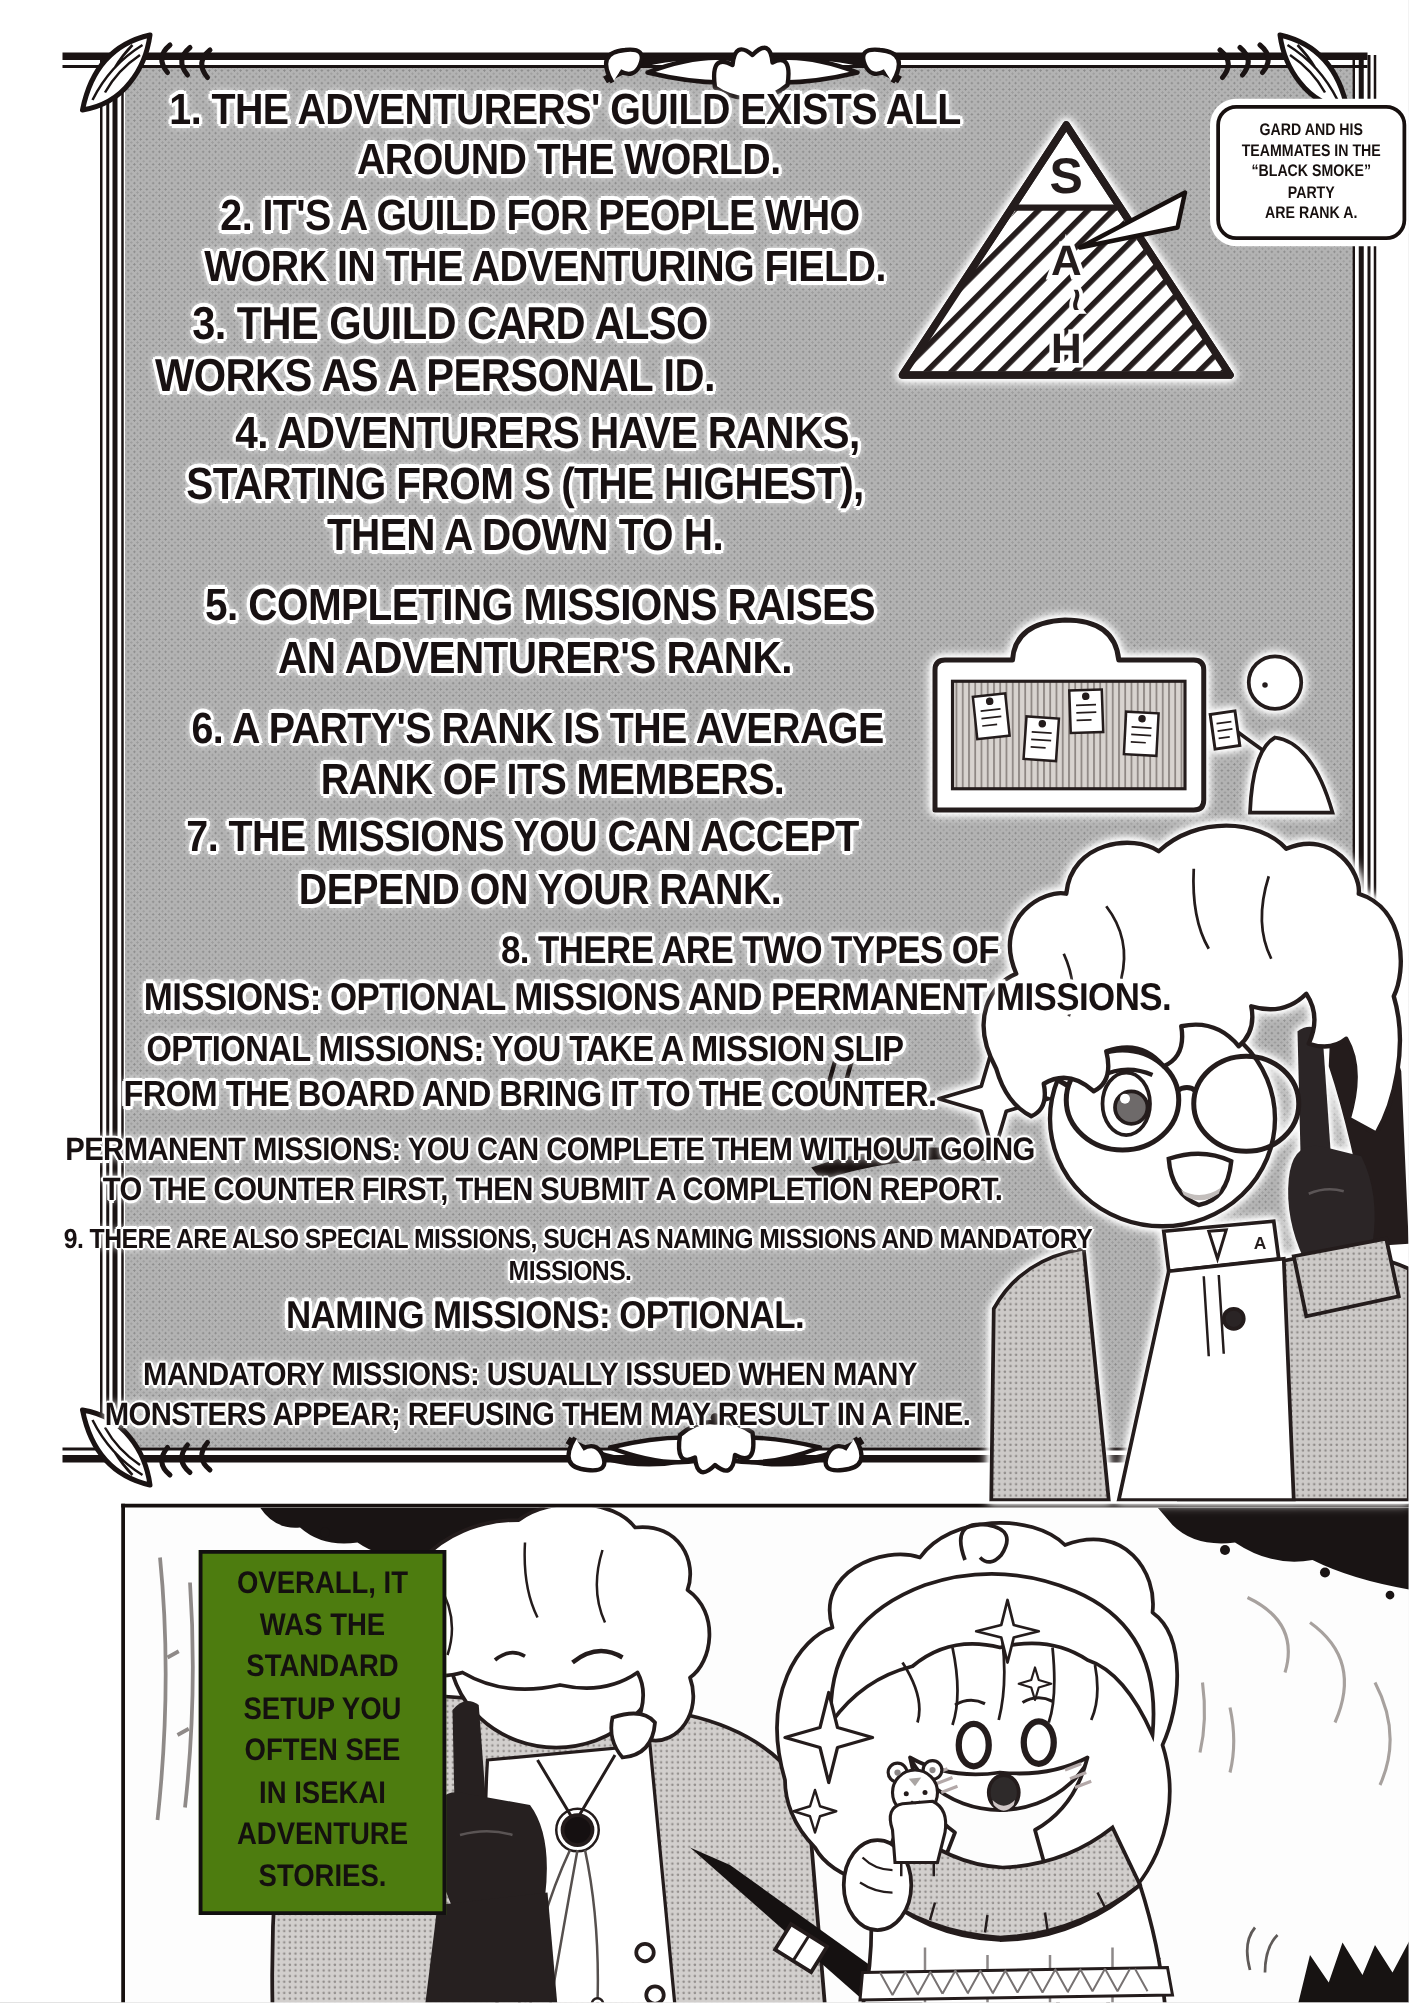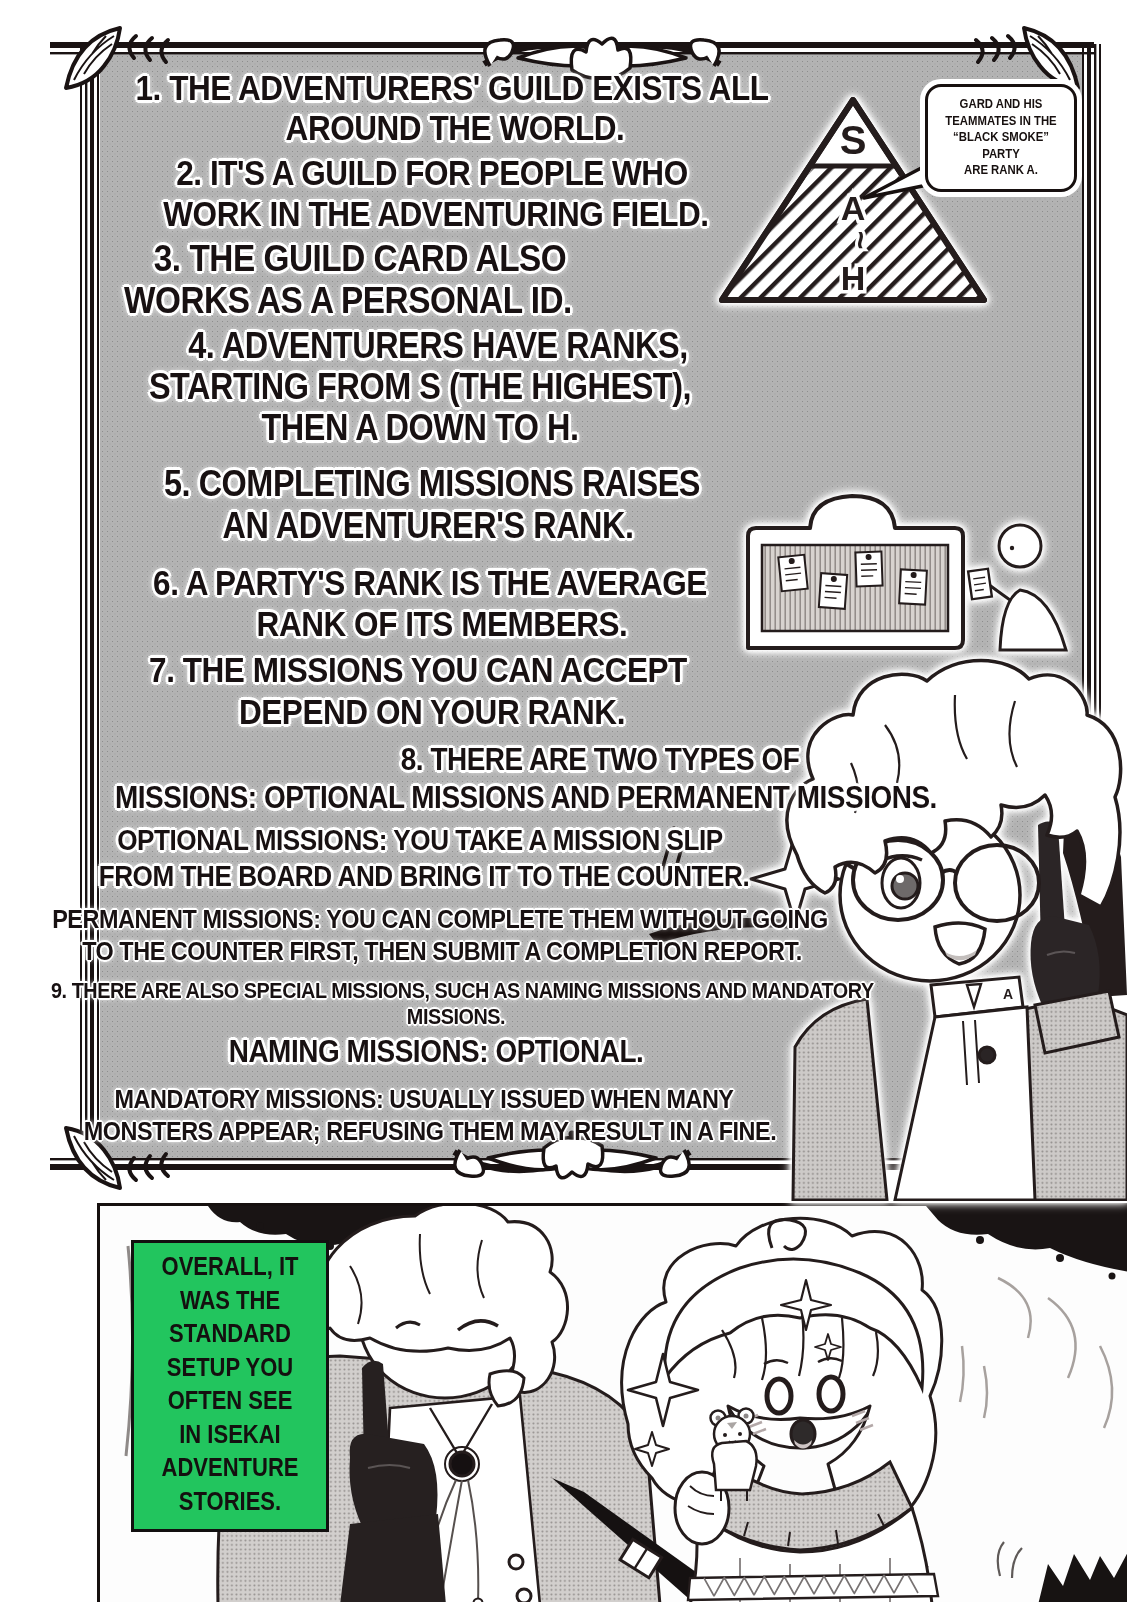--- a/index.html
+++ b/index.html
@@ -26,7 +26,7 @@
         -1px -1px 0 #fff,1px -1px 0 #fff,-1px 1px 0 #fff,1px 1px 0 #fff,
         0 0 5px #fff,0 0 8px #fff;}
   
-  .bubble{position:absolute;left:925px;top:84px;width:146px;height:102px;z-index:7;
+  .bubble{position:absolute;left:973px;top:84px;width:146px;height:102px;z-index:7;
     background:#fff;border:3.5px solid #17100f;border-radius:16px;
     box-shadow:0 0 0 5px #fff;}
   .bubble p{margin:0;text-align:center;font-weight:700;color:#17100f;font-size:13.5px;

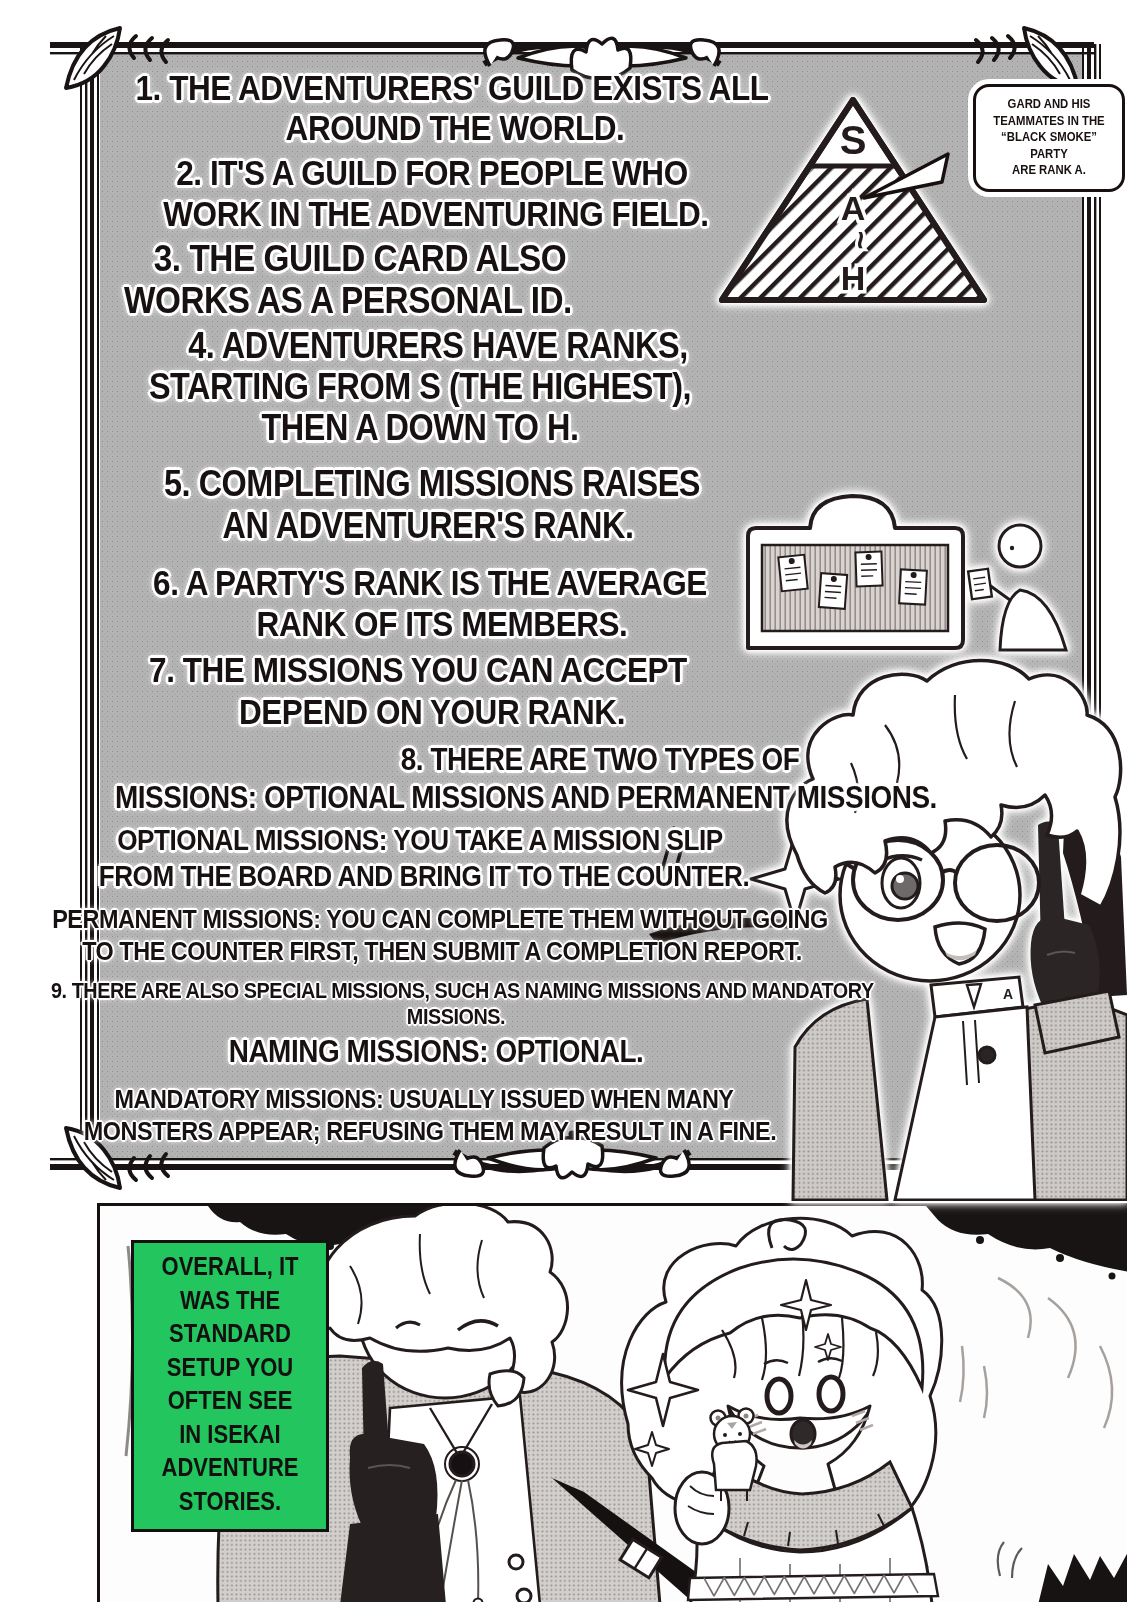--- a/index.html
+++ b/index.html
@@ -37,7 +37,7 @@
   .panel2{position:absolute;left:97px;top:1203px;width:1030px;height:399px;z-index:1;
     background:#fdfdfd;border-left:3.5px solid #16100f;border-top:3.5px solid #16100f;
     overflow:hidden;}
-  .cap{position:absolute;background:#22c55e;border:3px solid #121010;z-index:5;}
+  .cap{position:absolute;background:#4d7c0f;border:3px solid #121010;z-index:5;margin-left:28px;}
   .cap p{margin:0;text-align:center;font-weight:700;color:#14100f;transform:scaleX(.88);}
   .cap1{left:31px;top:34px;width:192px;height:279px;padding-top:7px;}
   .cap1 p{font-size:25px;line-height:33.5px;}

